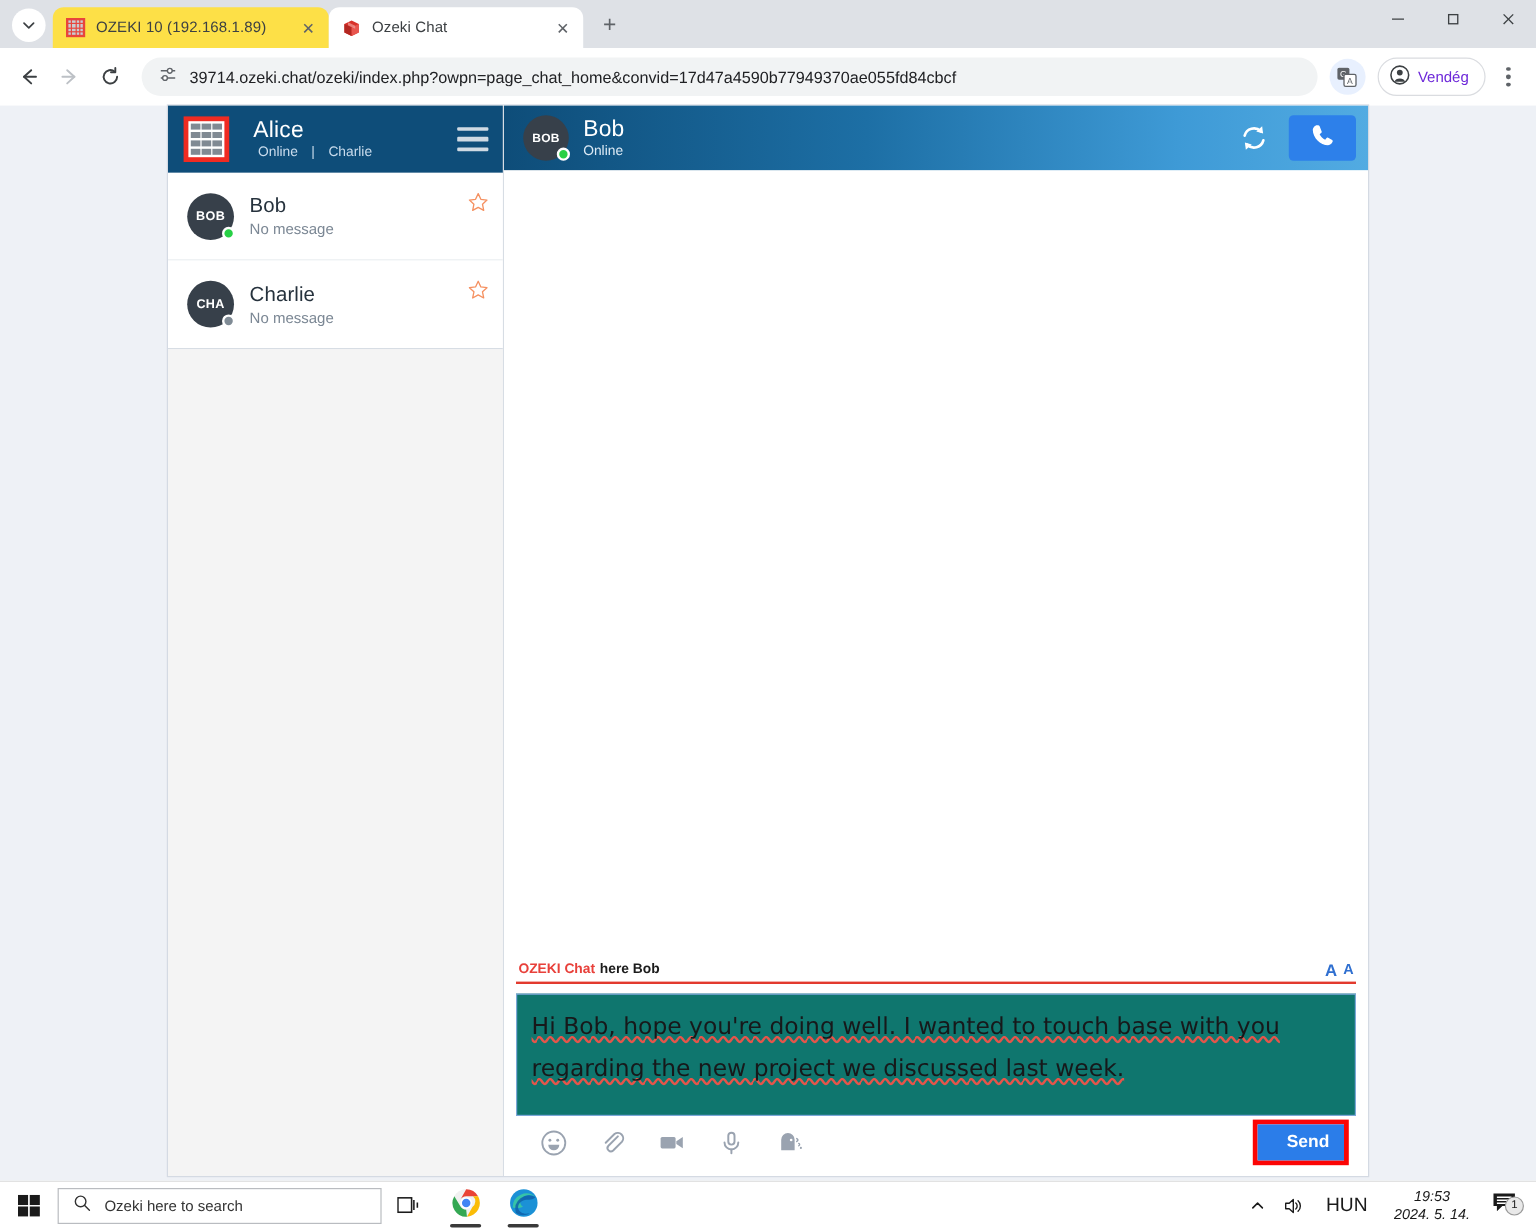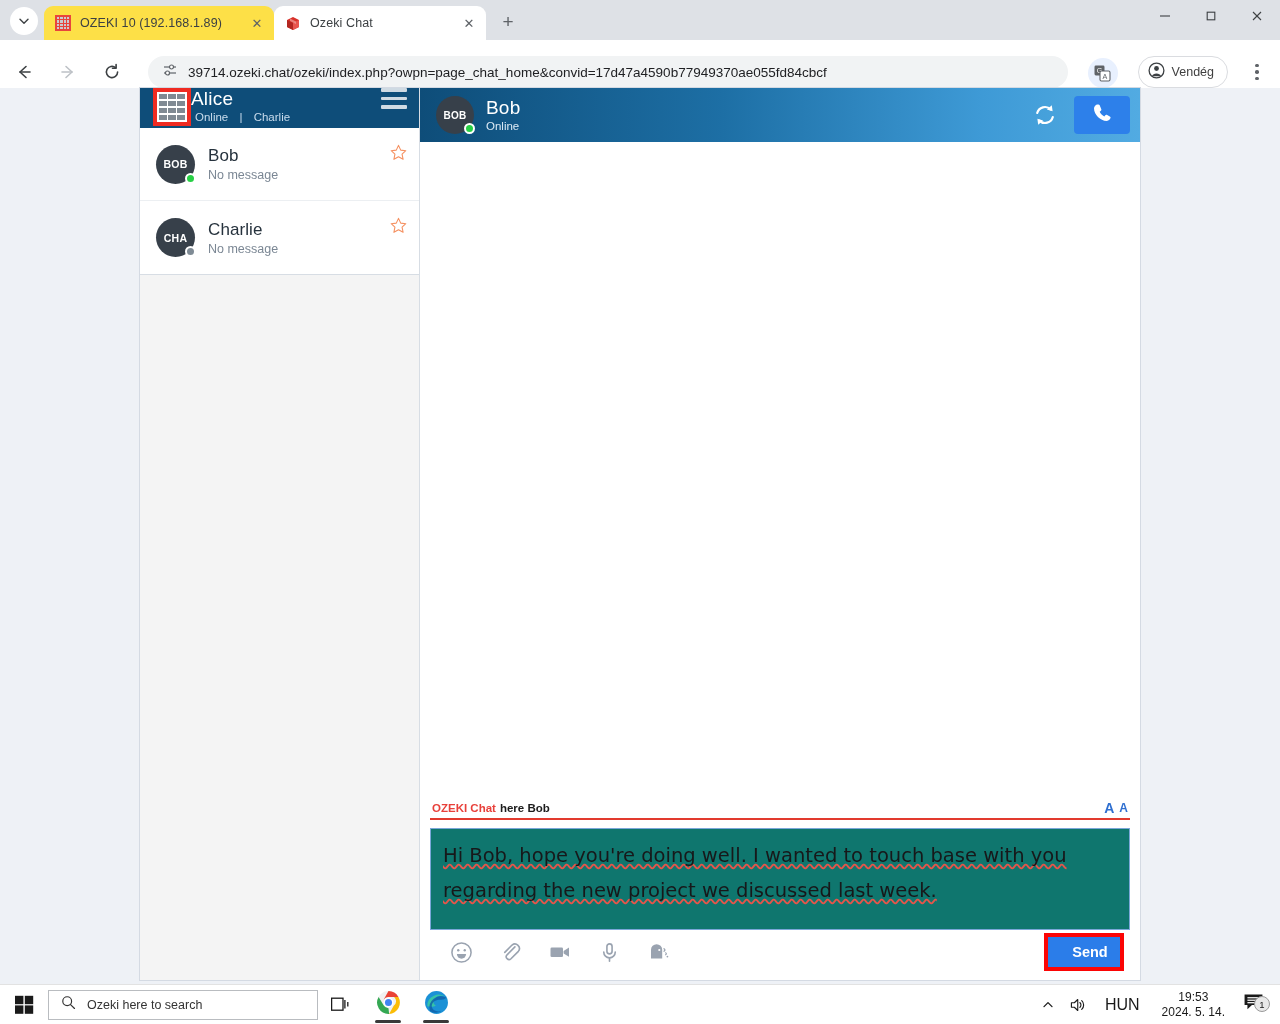--- a/index.html
+++ b/index.html
@@ -64,8 +64,8 @@
   }
 
   .toolbar {
-    height: 48px; background: #ffffff; display: flex; align-items: flex-end;
-    padding: 0 8px; gap: 12px;
+    height: 48px; background: #ffffff; display: flex; align-items: center;
+    padding: 0 8px; gap: 2px;
   }
   .tb-btn {
     width: 32px; height: 32px; border-radius: 50%;

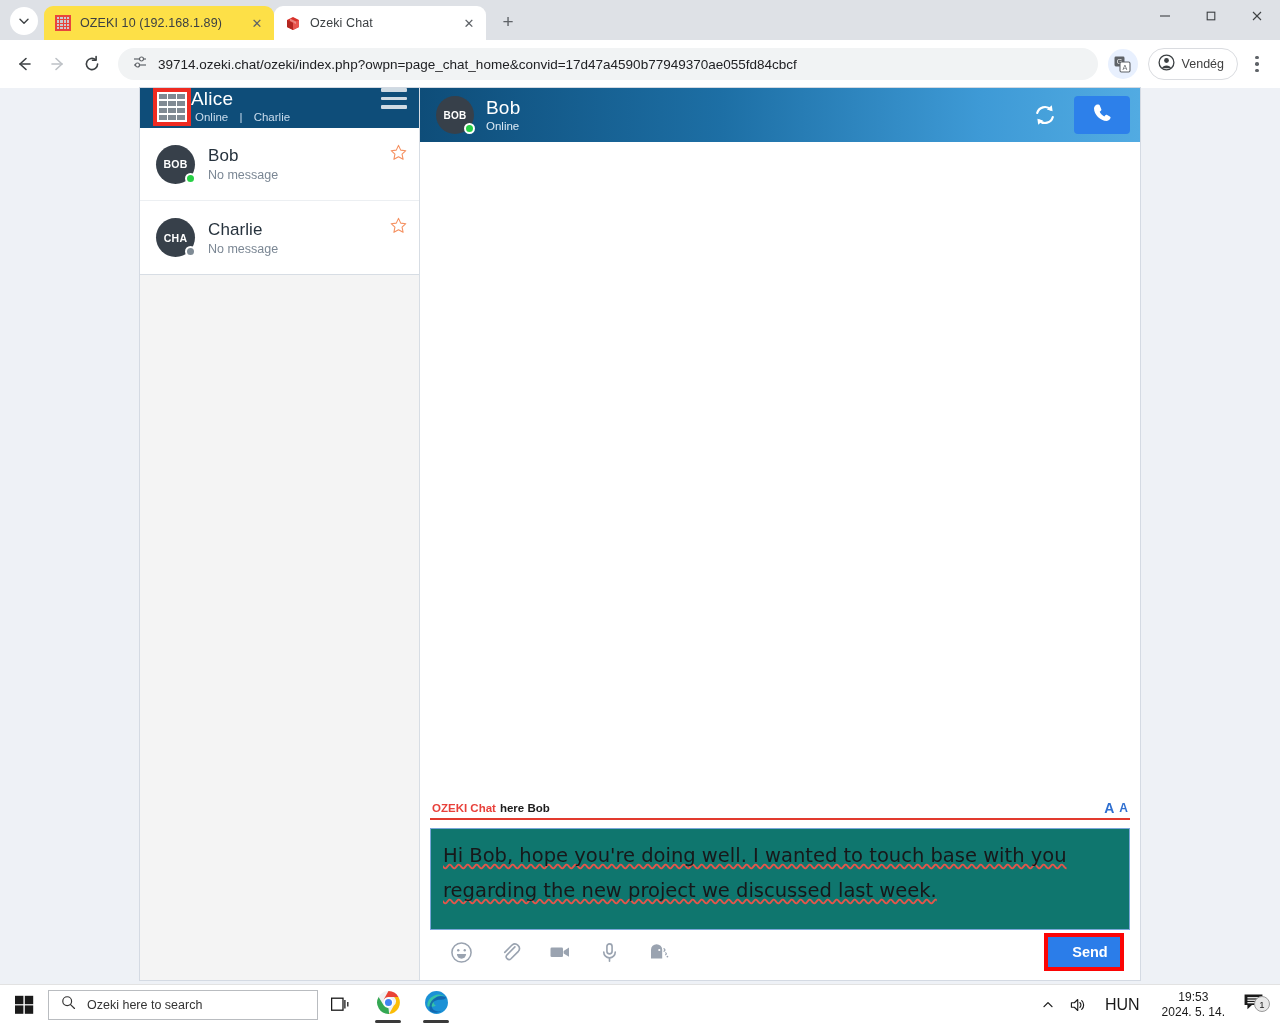--- a/index.html
+++ b/index.html
@@ -89,7 +89,7 @@
   .profile-pill {
     height: 32px; border: 1px solid #dadce0; border-radius: 16px;
     display: flex; align-items: center; gap: 7px; padding: 0 13px 0 9px;
-    font-size: 12.5px; color: #404040; margin-left: 6px; flex: 0 0 auto;
+    font-size: 12.5px; color: #6d28d9; margin-left: 6px; flex: 0 0 auto;
   }
   .kebab {
     width: 30px; height: 32px; display: flex; flex-direction: column;

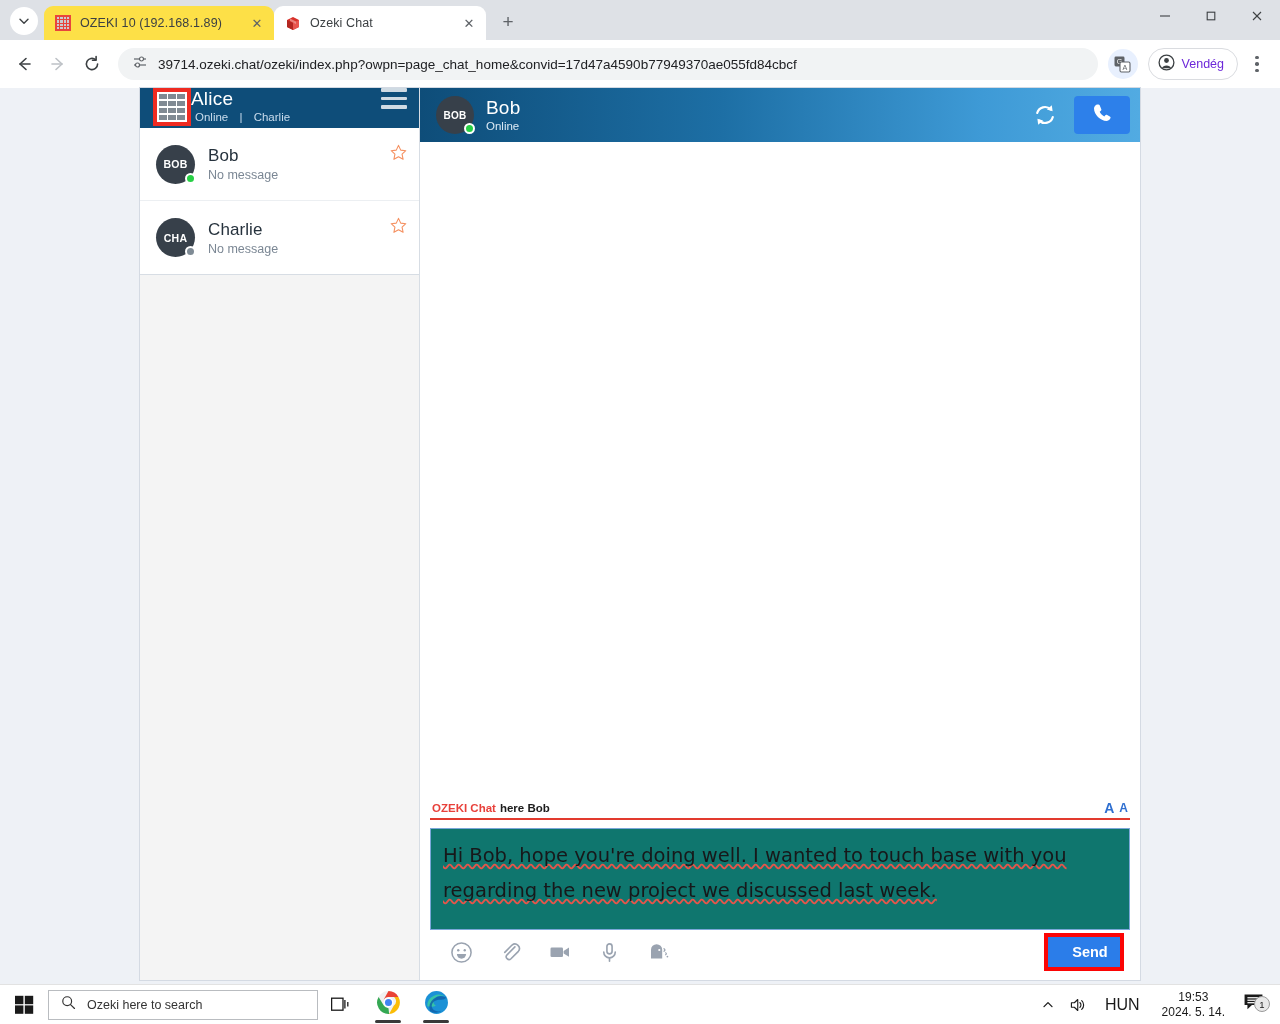--- a/index.html
+++ b/index.html
@@ -112,8 +112,8 @@
   
   .sidebar { width: 280px; background: #f4f4f4; display: flex; flex-direction: column; border-right: 1px solid #d7dde4; }
   .sb-header {
-    height: 40px; background: #0e4d79; display: flex; 
-    padding: 0 12px 0 13px; gap: 0; flex: 0 0 auto;
+    height: 56px; background: #0e4d79; display: flex; align-items: center;
+    padding: 0 12px 0 13px; gap: 20px; flex: 0 0 auto;
   }
   .ozeki-logo {
     width: 38px; height: 38px; background: #ef2b22; flex: 0 0 auto;

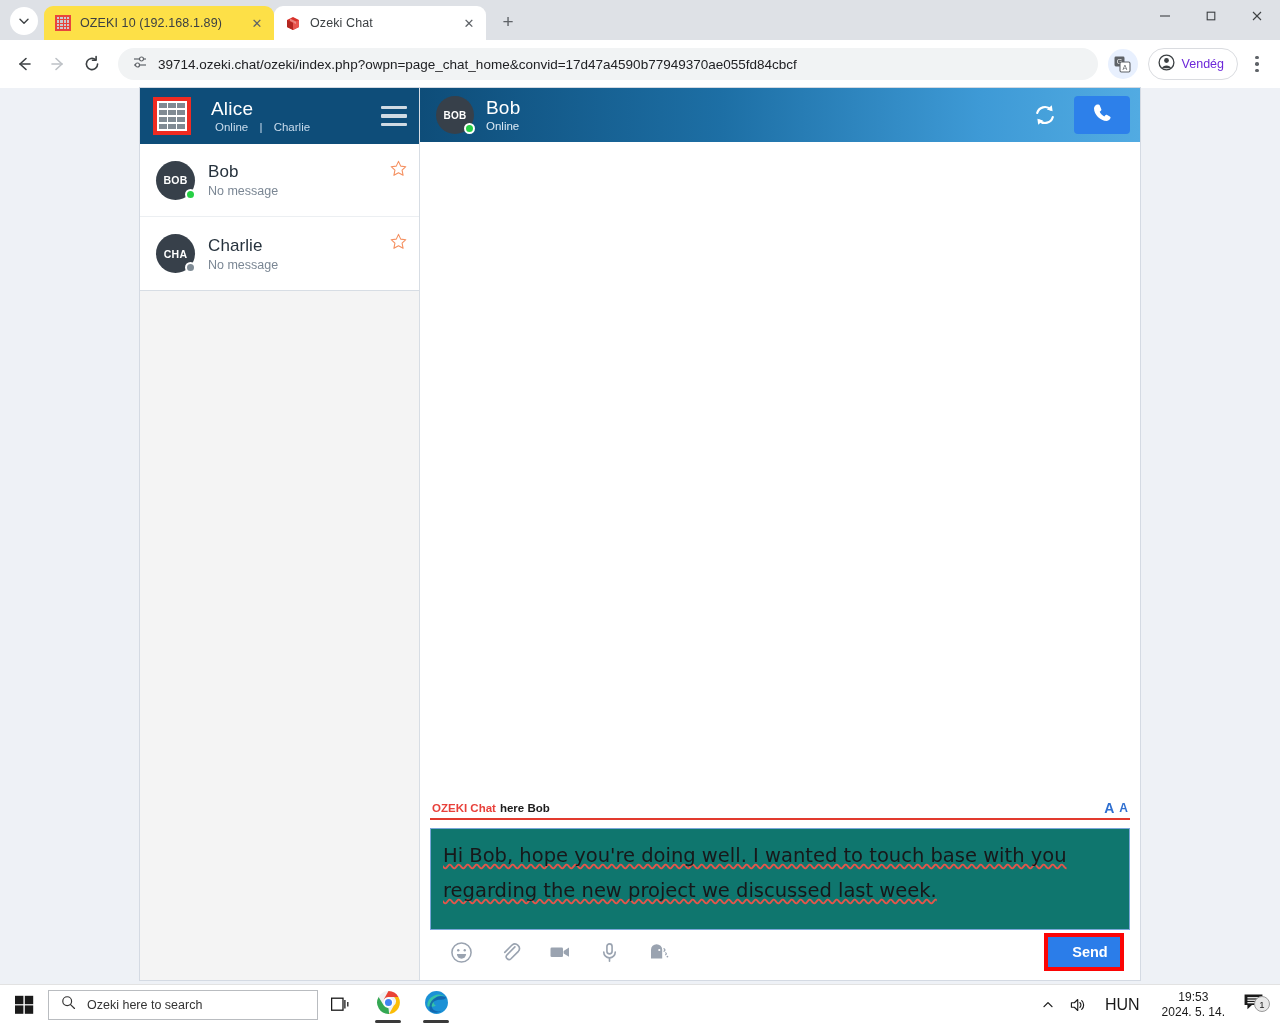--- a/index.html
+++ b/index.html
@@ -231,7 +231,7 @@
   .tray-item { height: 40px; display: flex; align-items: center; justify-content: center; padding: 0 8px; color: #1a1a1a; }
   .tray-lang { font-size: 16px; color: #1a1a1a; padding: 0 10px; }
   .clock { display: flex; flex-direction: column; align-items: center; justify-content: center; padding: 0 12px; line-height: 15px; }
-  .clock div { font-size: 12px; color: #1a1a1a; }
+  .clock div { font-size: 12px; color: #1a1a1a; font-style: italic; }
   .notif { position: relative; padding: 0 12px 0 6px; display: flex; align-items: center; }
   .notif-badge {
     position: absolute; right: 6px; bottom: 4px; width: 16px; height: 16px; border-radius: 50%;

